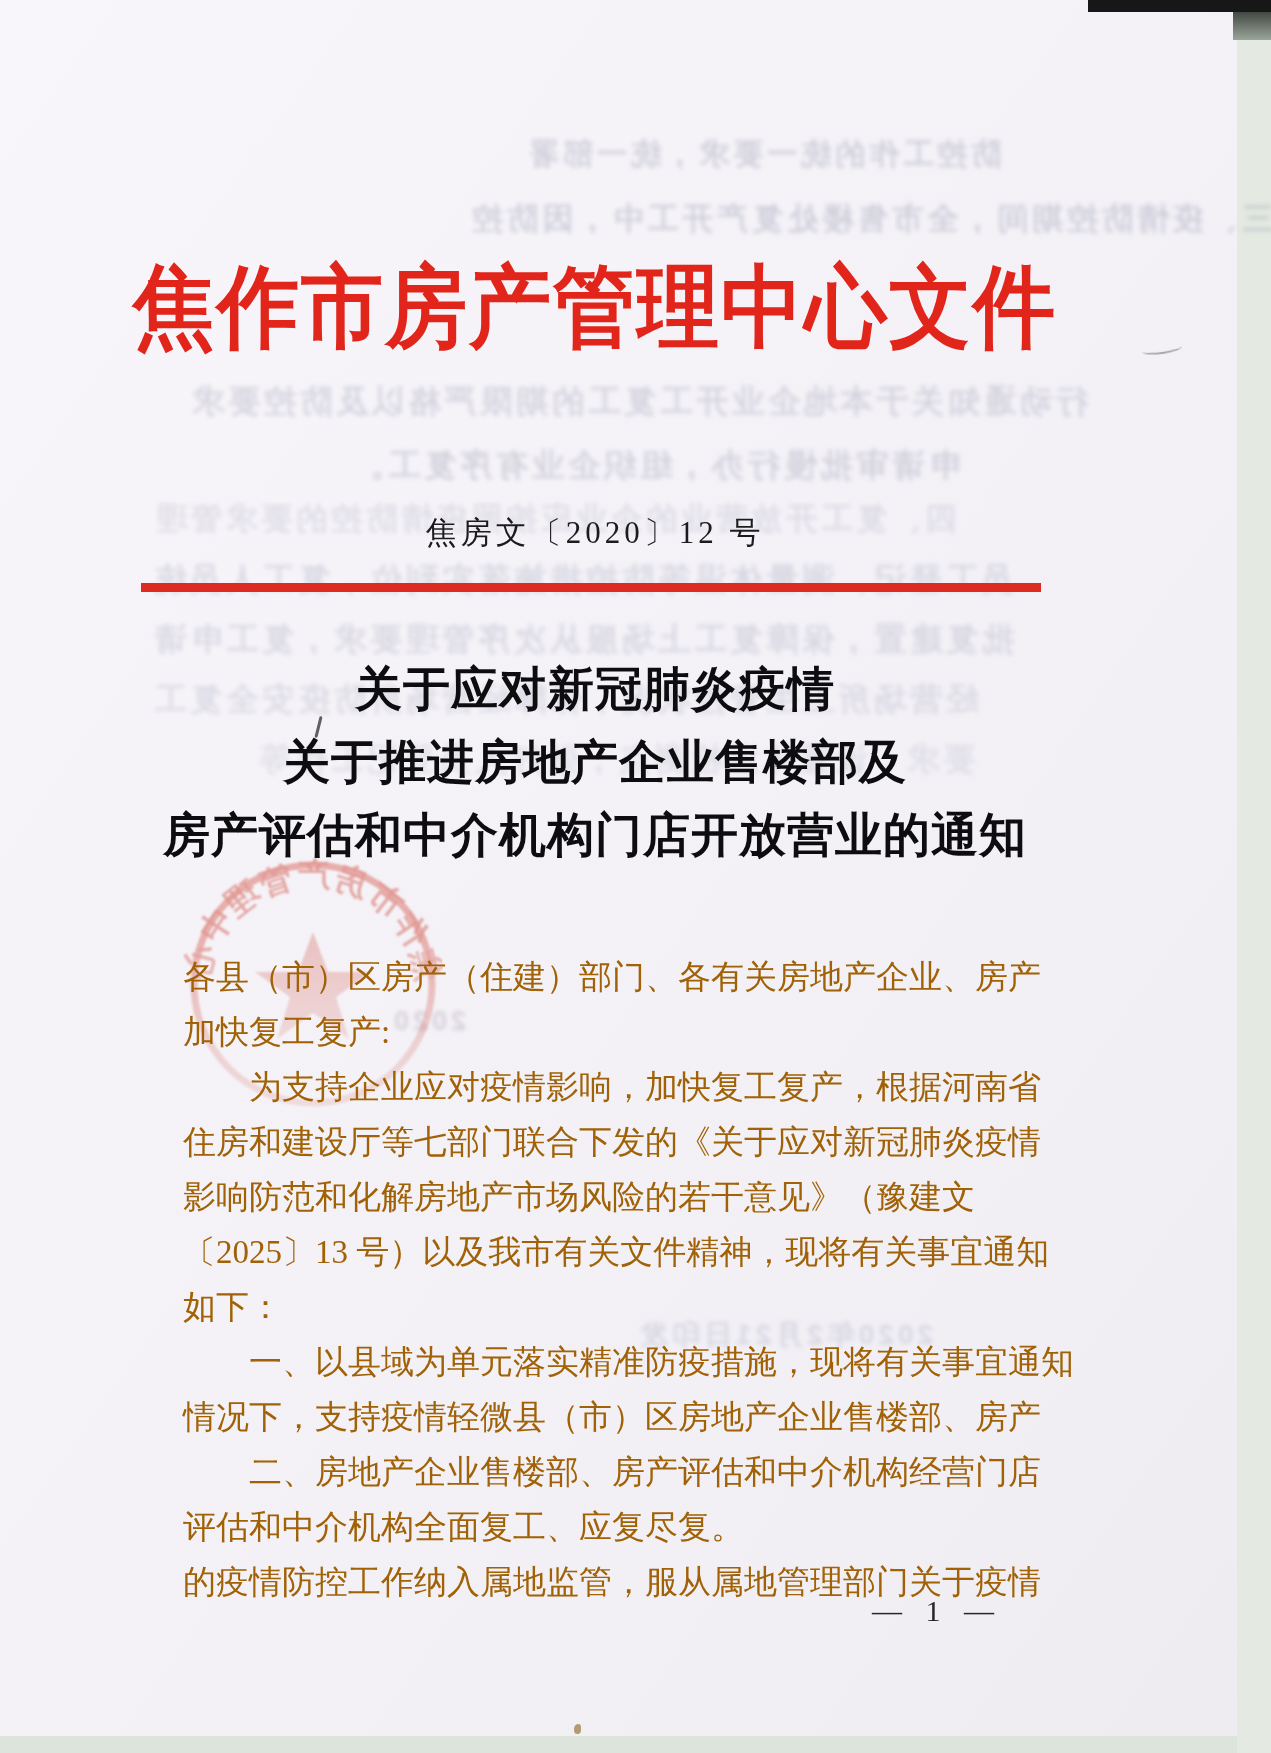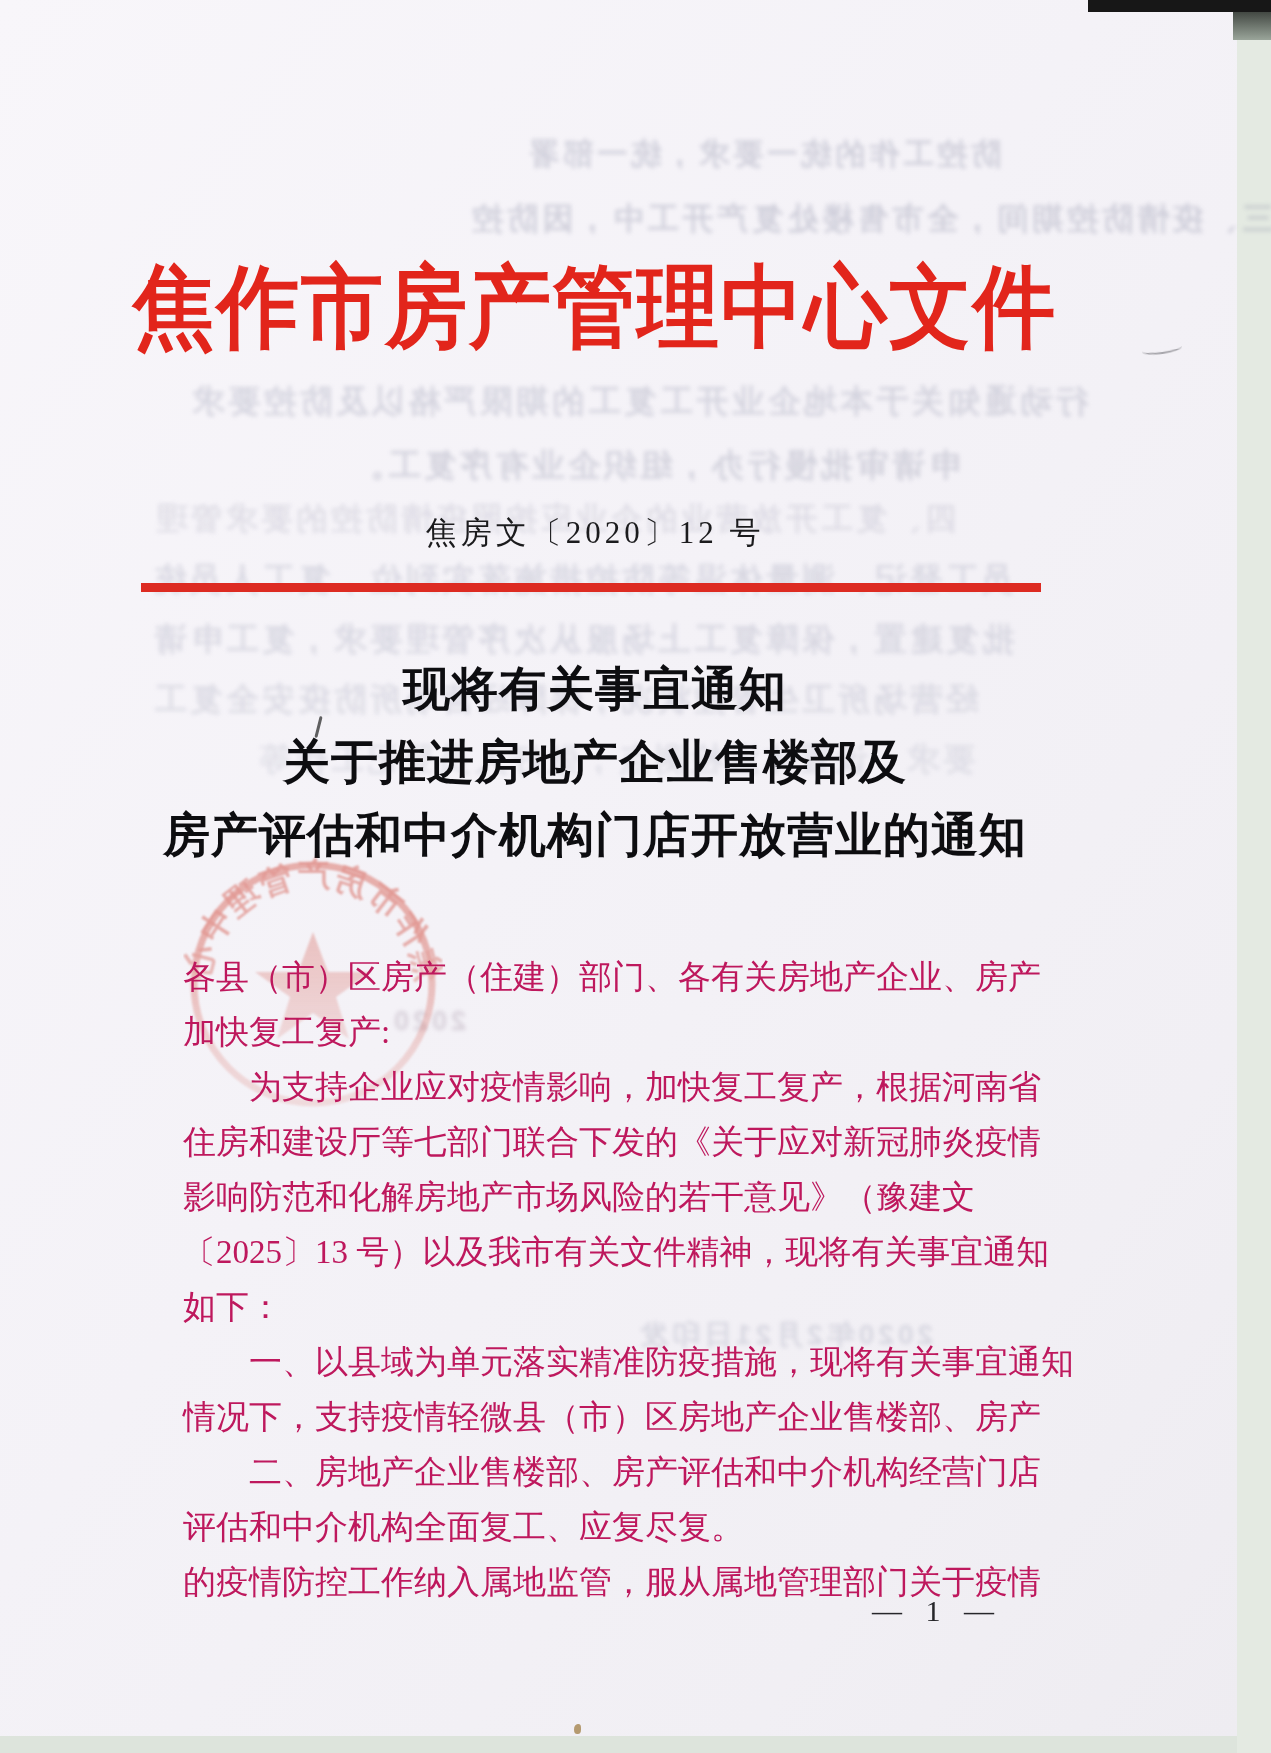--- a/index.html
+++ b/index.html
@@ -125,7 +125,7 @@
 <div class="red-rule"></div>
 
 <div class="title-block">
-  <div class="title-line">现将有关事宜通知</div>
+  <div class="title-line">关于应对新冠肺炎疫情</div>
   <div class="title-line">关于推进房地产企业售楼部及</div>
   <div class="title-line">房产评估和中介机构门店开放营业的通知</div>
 </div>

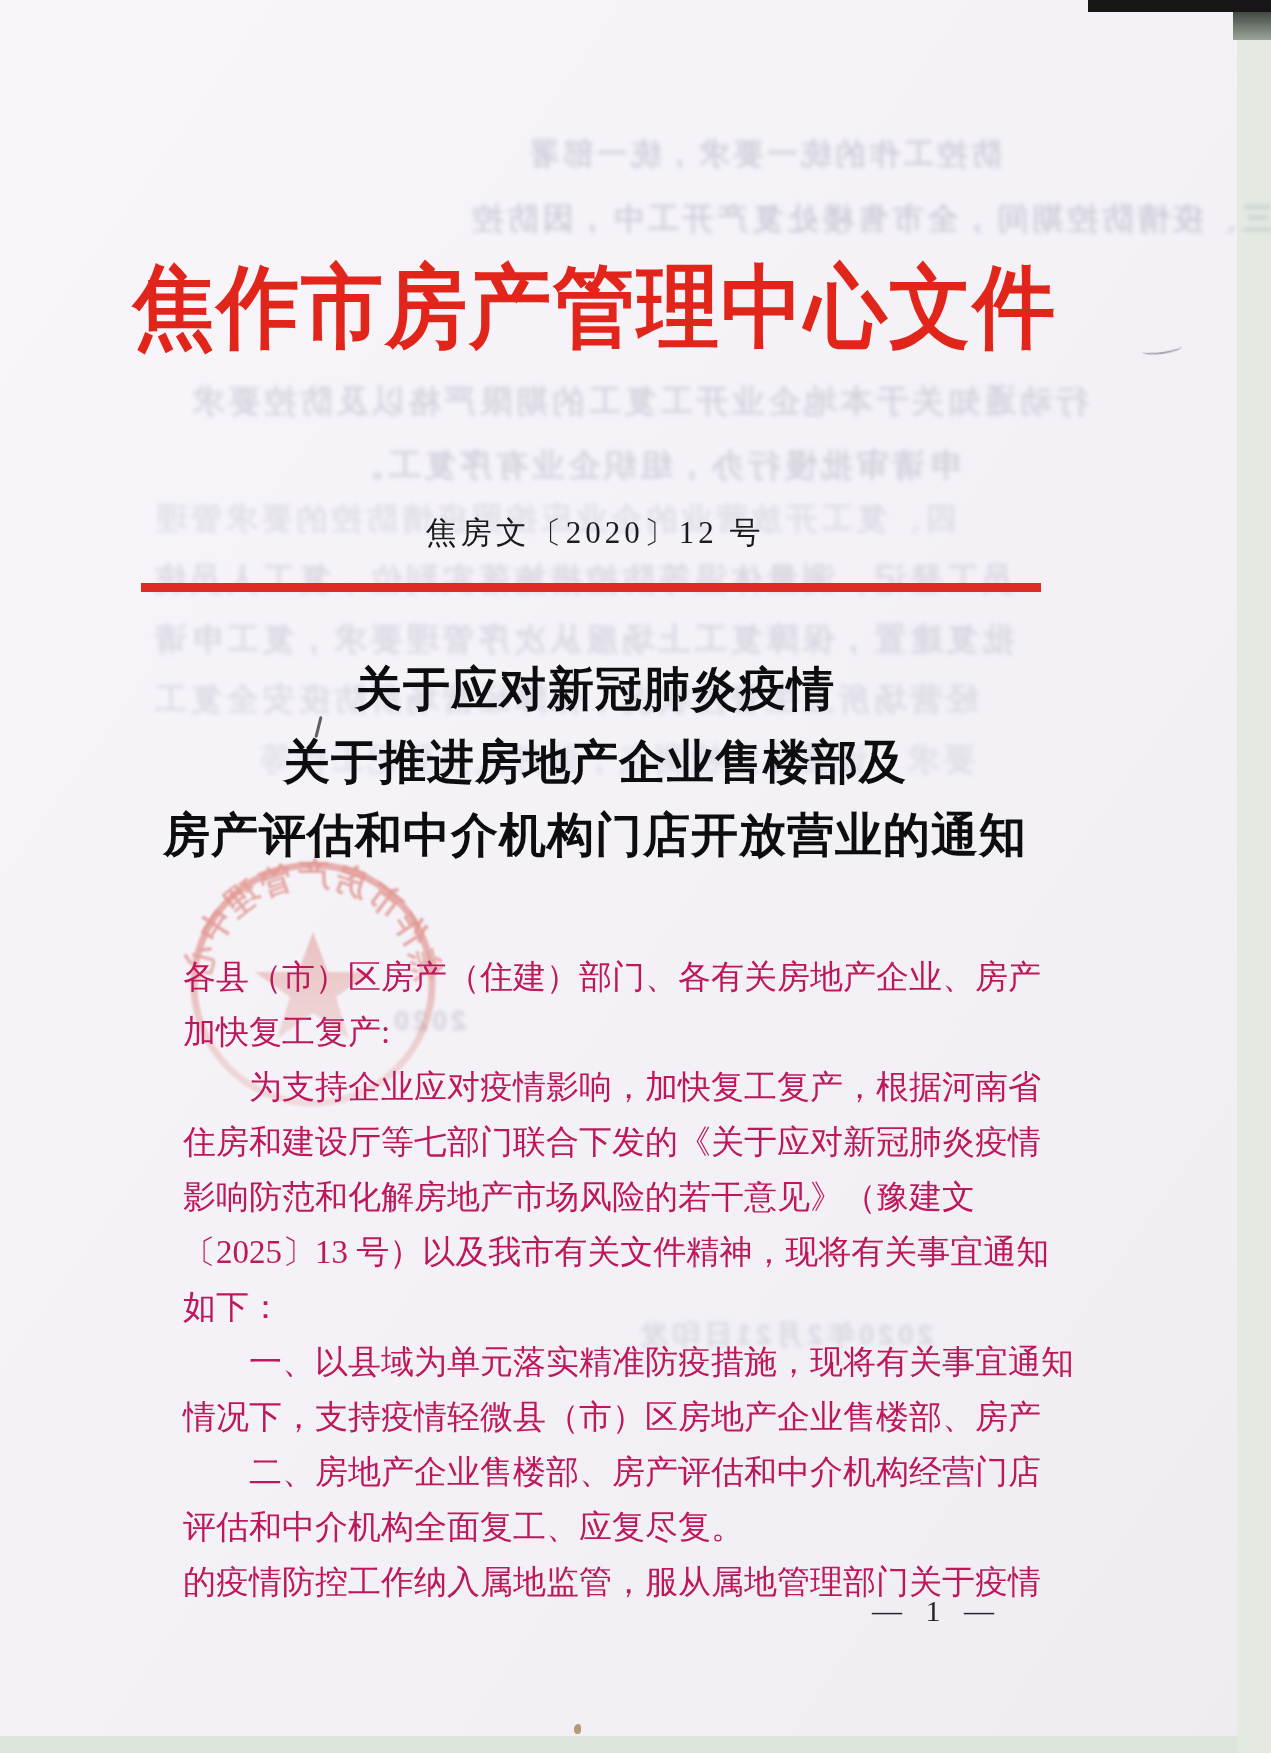--- a/index.html
+++ b/index.html
@@ -78,7 +78,7 @@
   
   .body-block{
     position:absolute;left:183px;top:950px;width:902px;
-    font-size:33px;color:#be185d;letter-spacing:0px;
+    font-size:33px;color:#a16207;letter-spacing:0px;
     font-family:"Liberation Serif","DejaVu Serif",serif;
   }
   .b-line{height:55px;line-height:55px;white-space:nowrap;}

